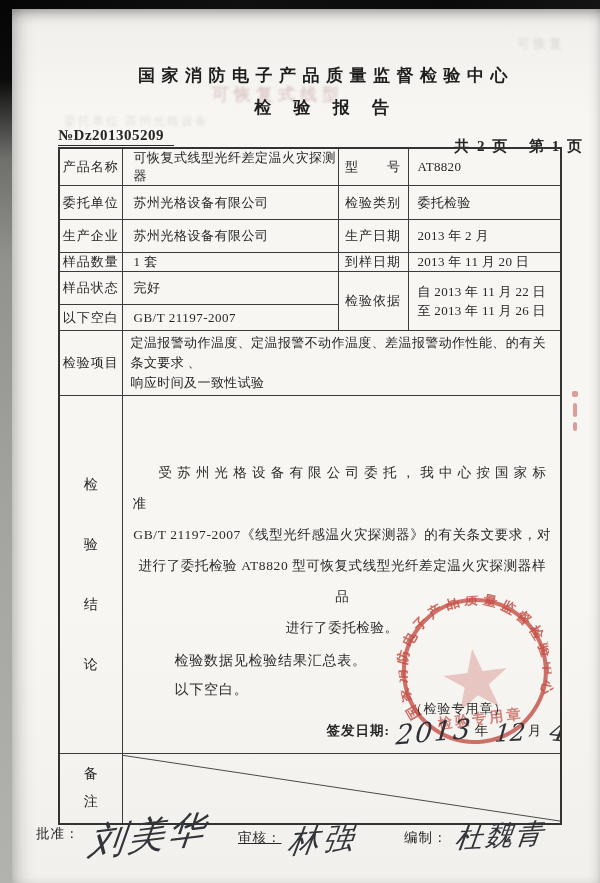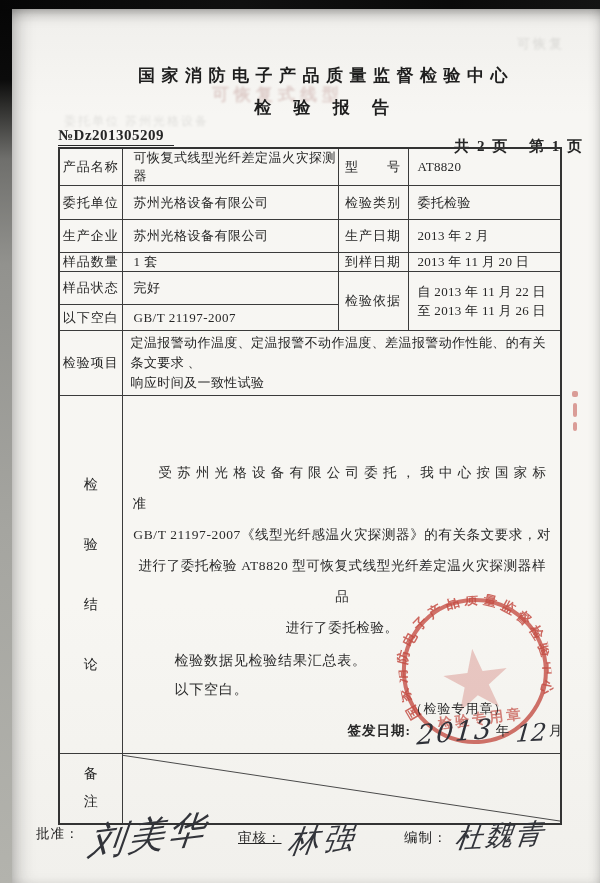--- a/index.html
+++ b/index.html
@@ -63,7 +63,7 @@
   .stamp-caption { position:absolute; left:287px; top:304px; font-size:13px; letter-spacing:1px; color:#2c2c2c; }
 
   .issue-line { position:absolute; left:204px; bottom:3px; height:34px; white-space:nowrap; }
-  .issue-label { font-size:13.5px; font-weight:bold; letter-spacing:1px; vertical-align:6px;margin-left:21px; }
+  .issue-label { font-size:13.5px; font-weight:bold; letter-spacing:1px; vertical-align:6px; }
   .hand { font-family:"DejaVu Serif",serif; font-style:italic; color:#2f3138; display:inline-block; }
   .hand-year { font-size:27px; transform:rotate(-5deg) skewX(-10deg); letter-spacing:2px; margin:0 2px 0 6px; }
   .hand-month { font-size:24px; transform:rotate(-3deg) skewX(-8deg); margin:0 2px 0 6px; }

